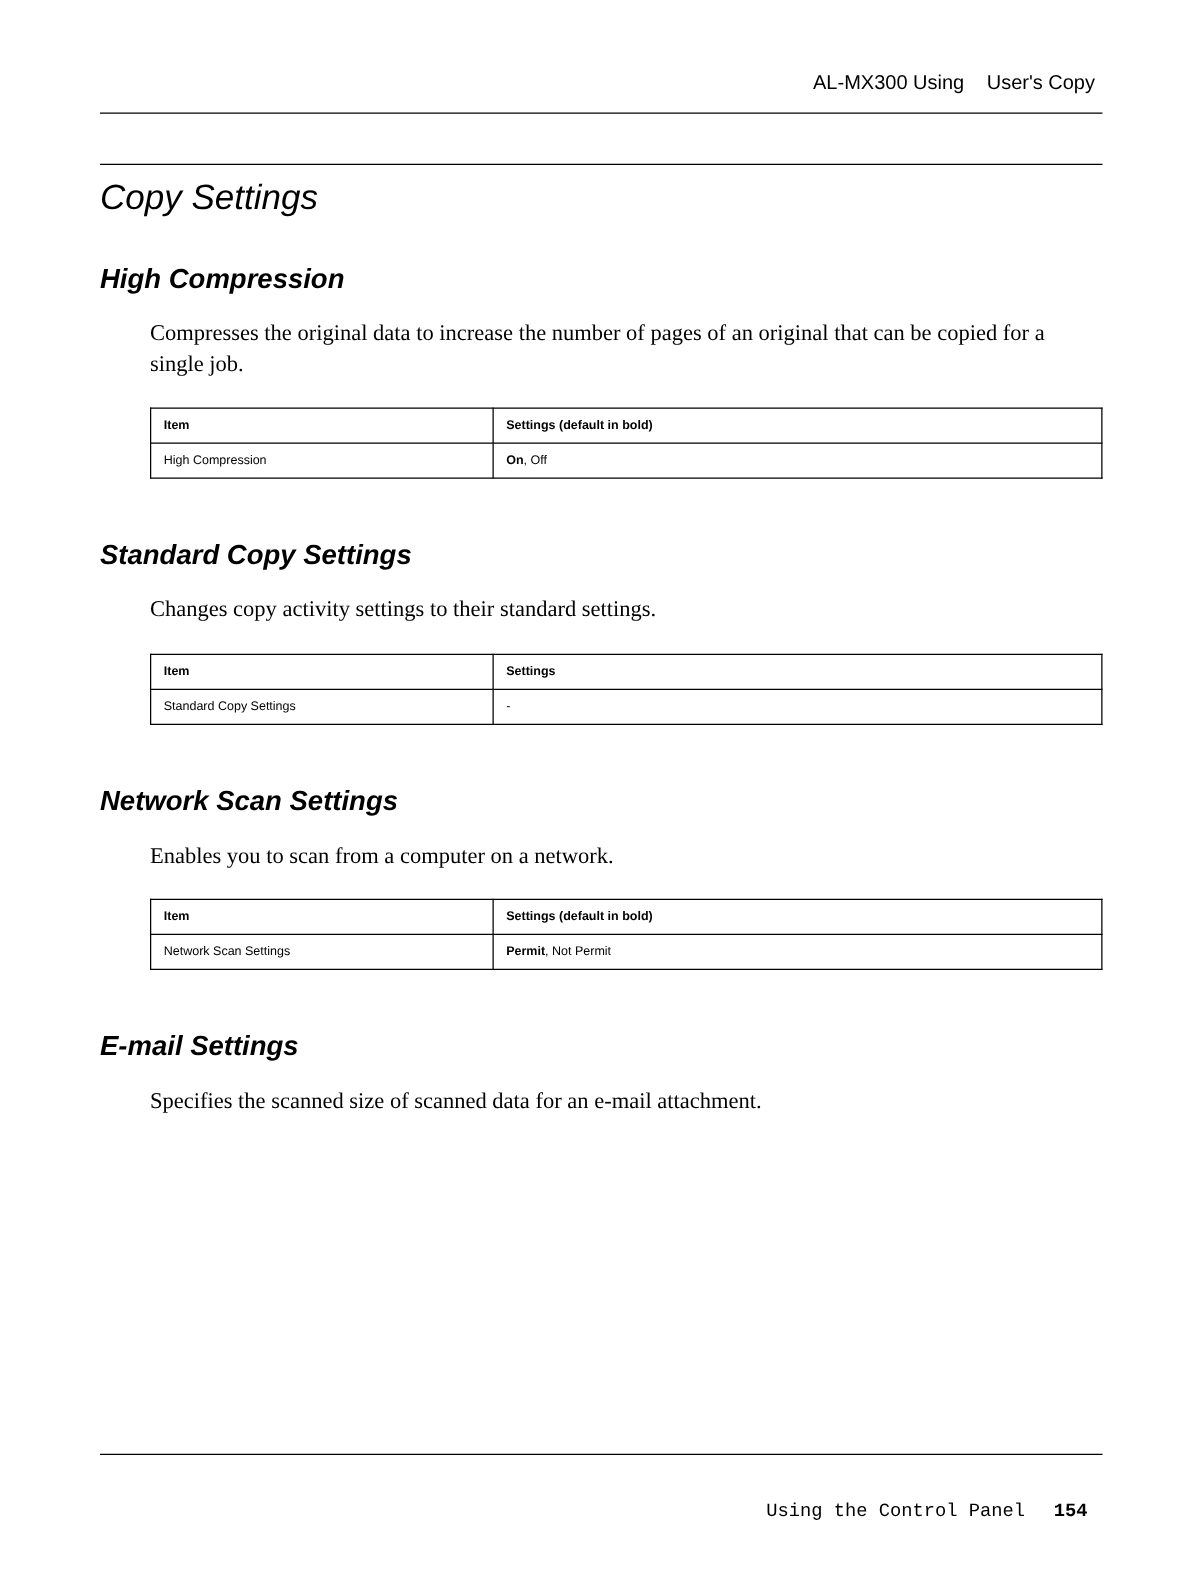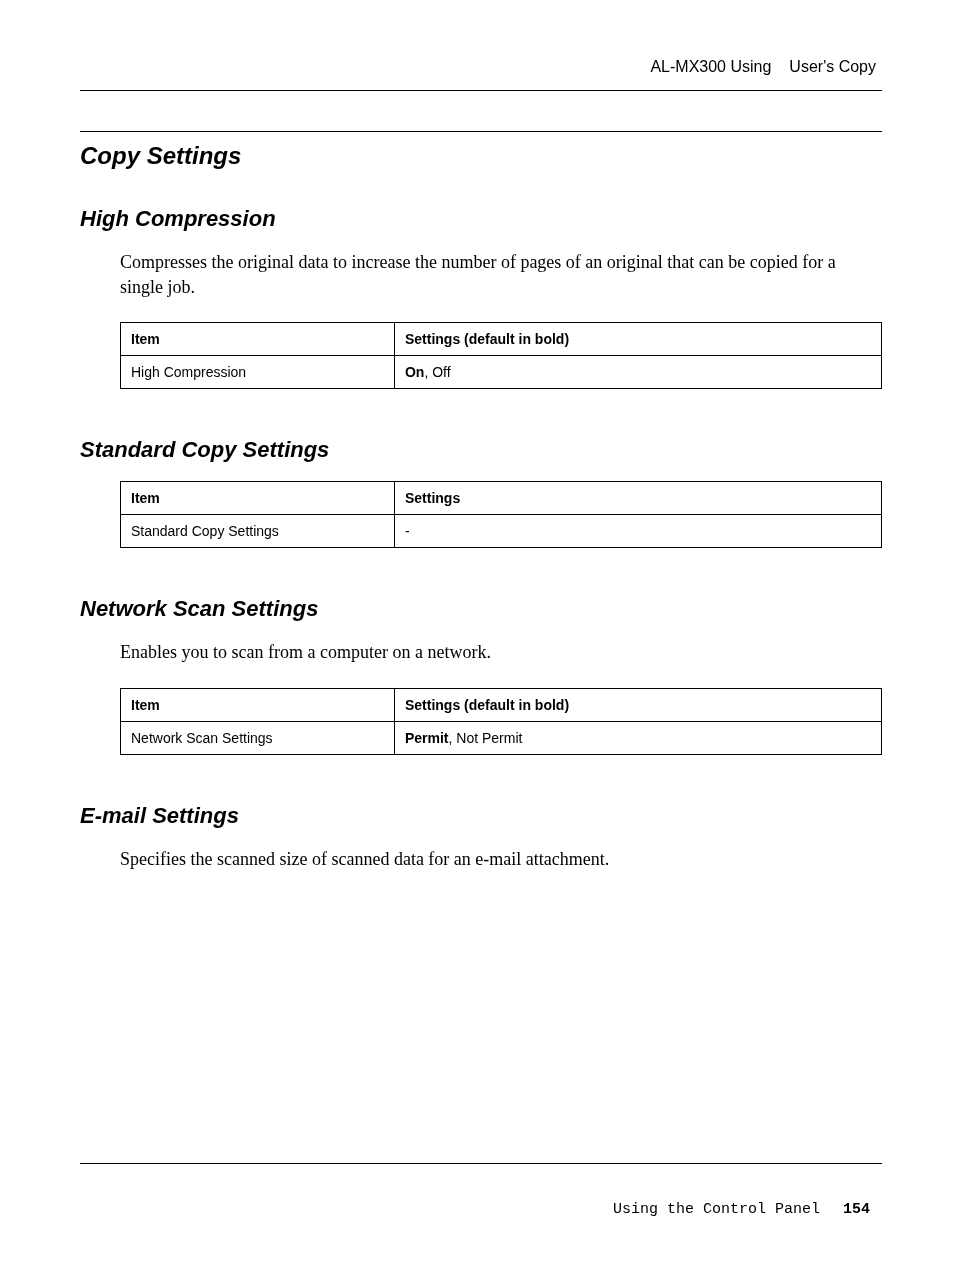--- a/index.html
+++ b/index.html
@@ -23,8 +23,8 @@
   .h2 {
     font-family: "Segoe UI", "Myriad Pro", Arial, sans-serif;
     font-style: italic;
-    font-weight: 700;
-    font-size: 24px;
+    font-weight: 400;
+    font-size: 28px;
     border-top: 1.5px solid #000;
     padding-top: 10px;
     margin-bottom: 36px;

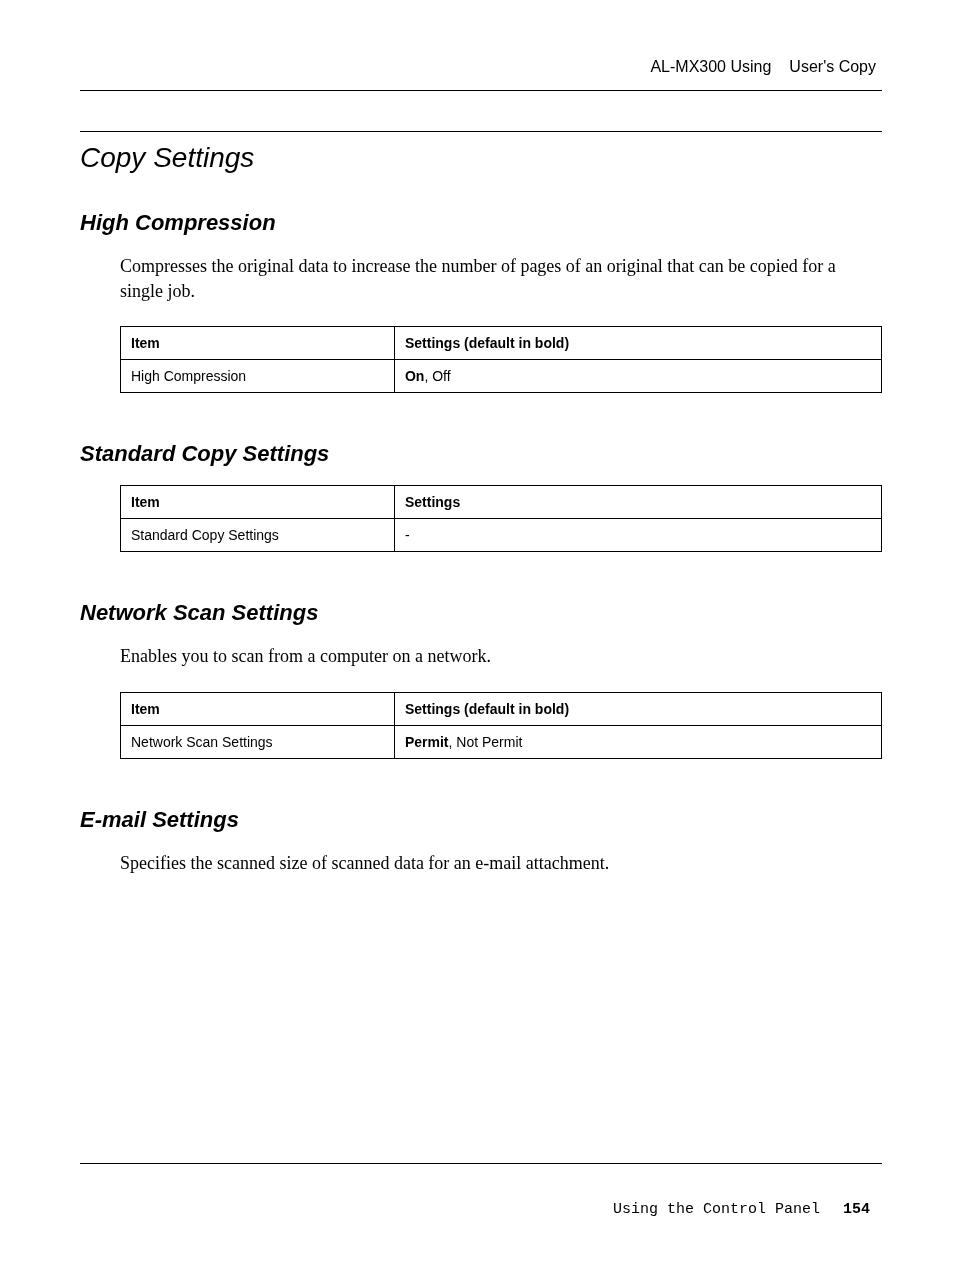--- a/index.html
+++ b/index.html
@@ -53,7 +53,7 @@
     border: 1px solid #000;
     text-align: left;
     font-family: "Segoe UI", "Myriad Pro", Arial, sans-serif;
-    font-size: 14px;
+    font-size: 10px;
     padding: 8px 10px;
     vertical-align: middle;
   }

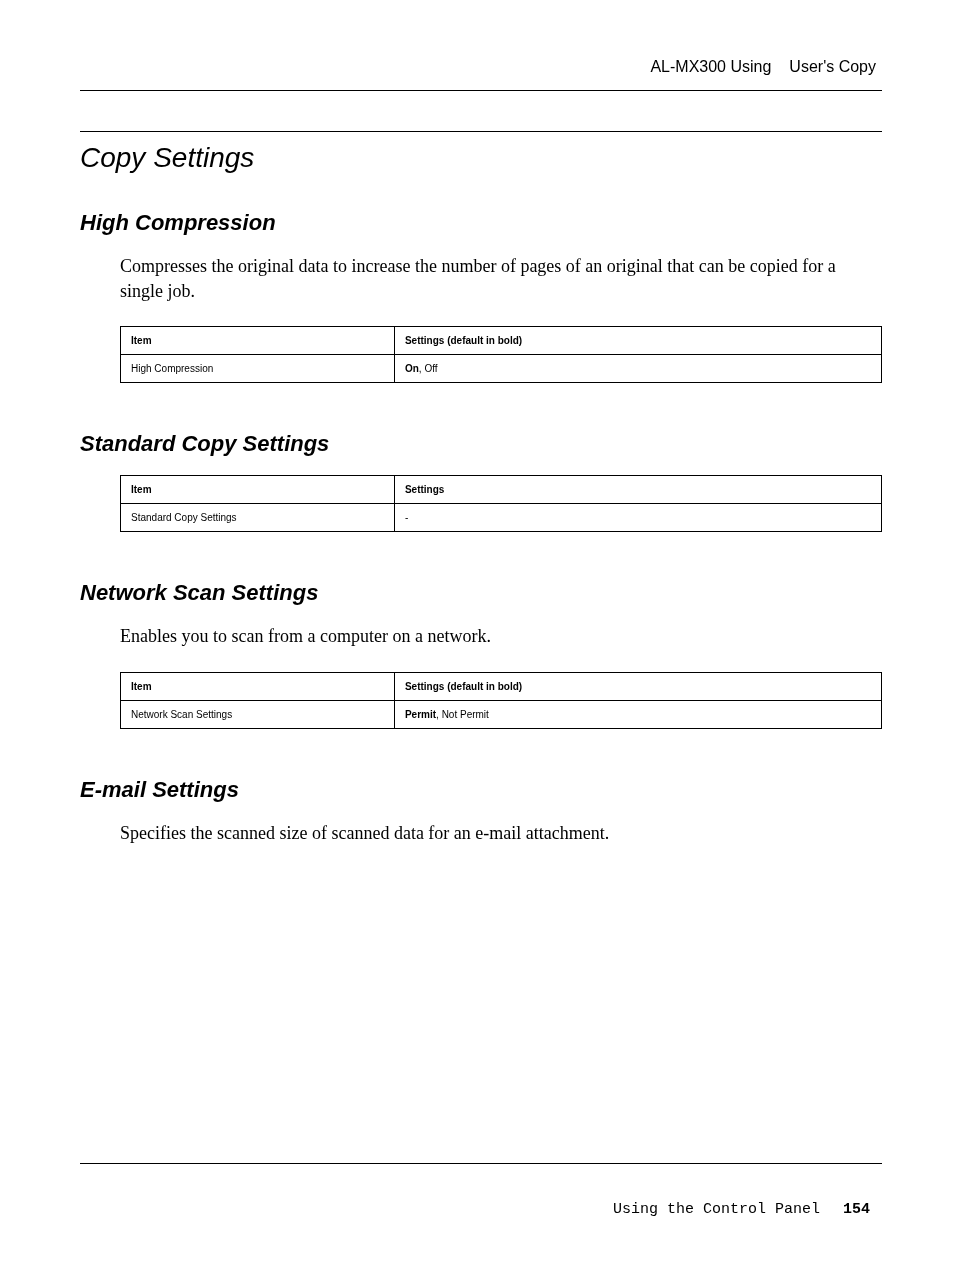--- a/index.html
+++ b/index.html
@@ -103,6 +103,7 @@
     </table>
 
   <div class="h3">Standard Copy Settings</div>
+  <p class="para">Changes copy activity settings to their standard settings.</p>
   <table>
     <tbody>
         <tr>

